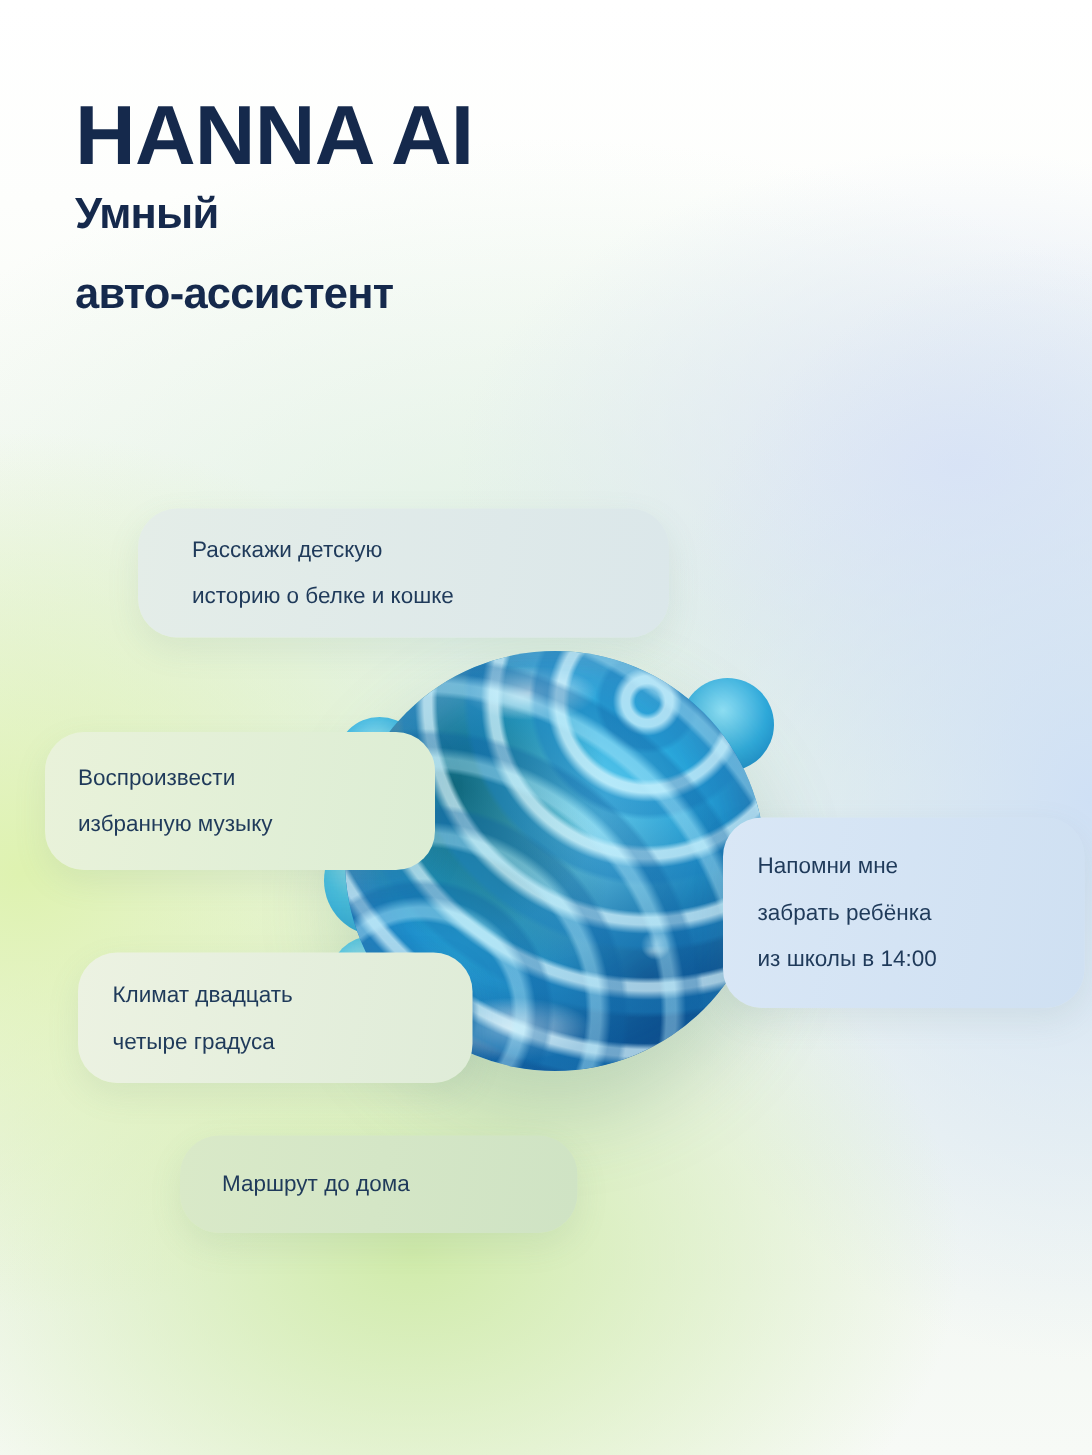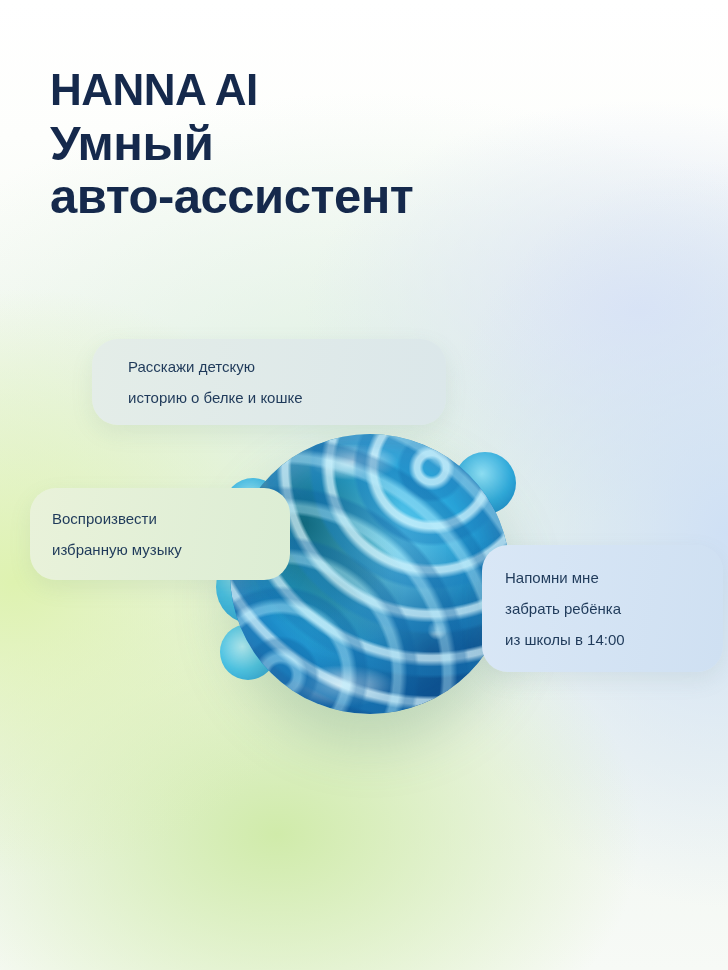--- a/index.html
+++ b/index.html
@@ -19,7 +19,7 @@
   
   .title{position:absolute;left:50px;top:64px;color:#15294c;}
   .brand{
-    font-size:44px;font-weight:700;letter-spacing:-0.5px;line-height:52px;
+    font-size:56px;font-weight:700;letter-spacing:-0.5px;line-height:52px;
   }
   .tagline{
     font-size:49px;font-weight:700;letter-spacing:-0.5px;line-height:53px;

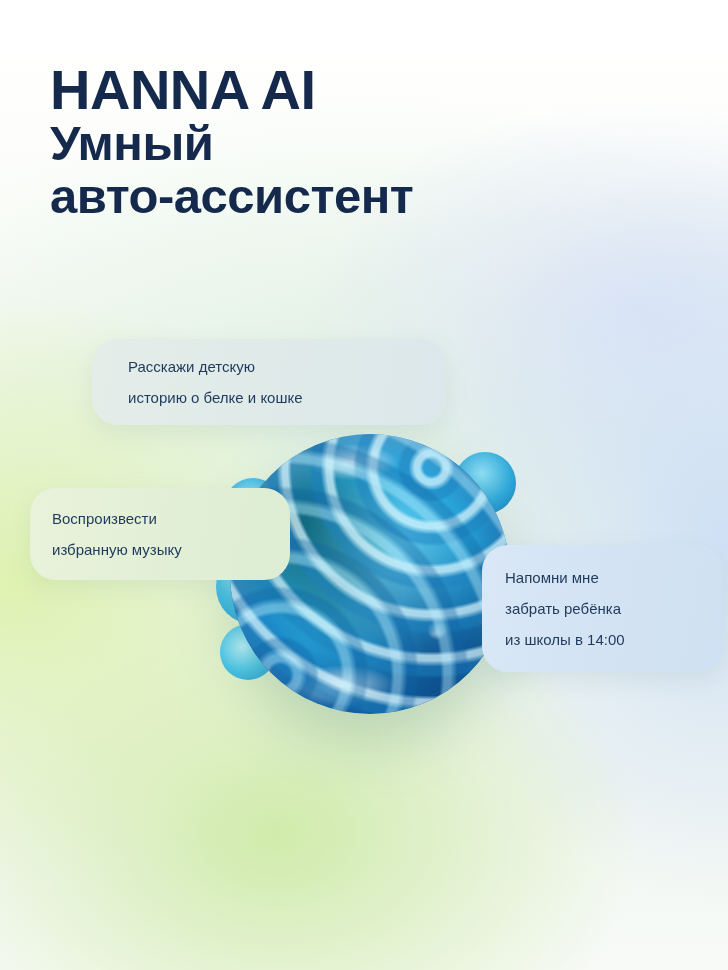--- a/index.html
+++ b/index.html
@@ -22,7 +22,7 @@
     font-size:56px;font-weight:700;letter-spacing:-0.5px;line-height:52px;
   }
   .tagline{
-    font-size:49px;font-weight:700;letter-spacing:-0.5px;line-height:53px;
+    font-size:29px;font-weight:700;letter-spacing:-0.5px;line-height:53px;
     white-space:pre-line;margin-top:1px;
   }
 

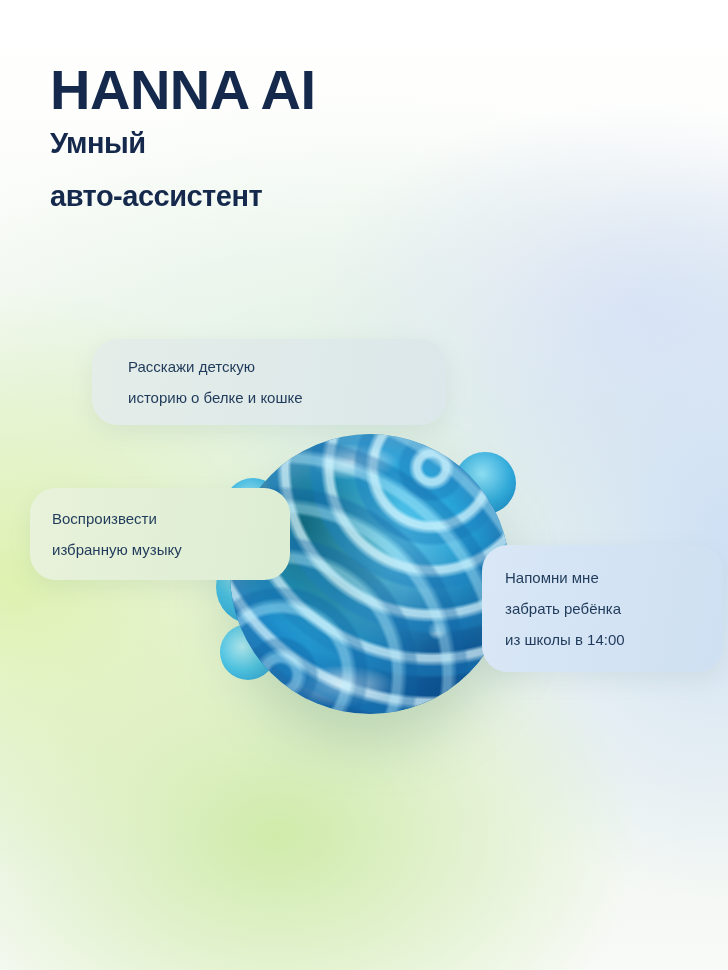--- a/index.html
+++ b/index.html
@@ -128,6 +128,10 @@
 из школы в 14:00</span>
   </div>
 
+  <div class="bubble bubble-climate">
+    <span class="bubble-text">Климат двадцать
+четыре градуса</span>
+  </div>
 
 
 

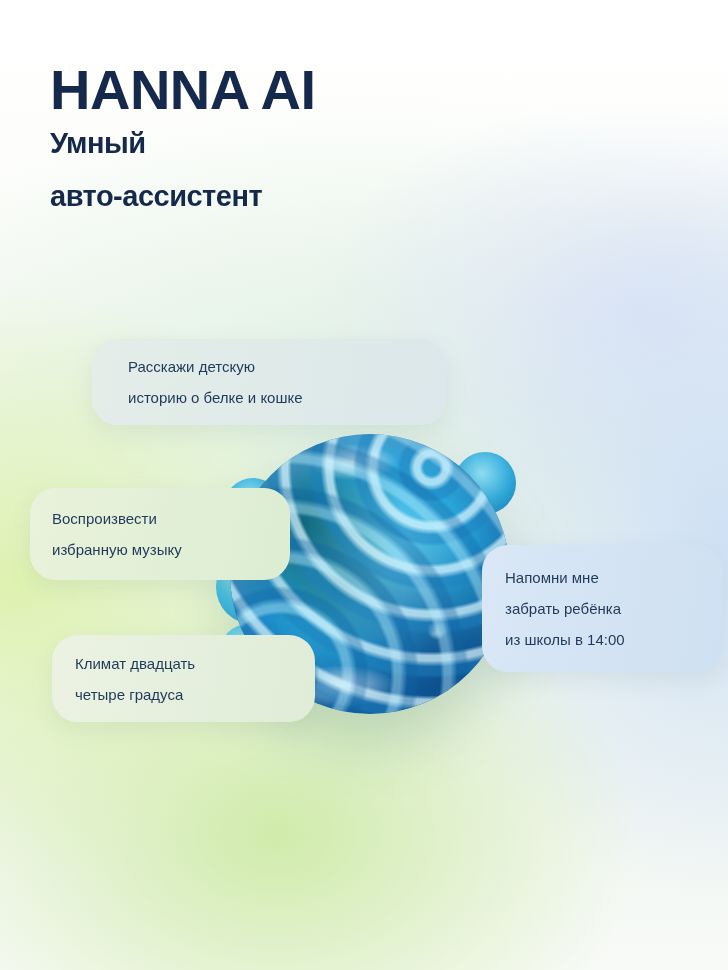--- a/index.html
+++ b/index.html
@@ -133,6 +133,9 @@
 четыре градуса</span>
   </div>
 
+  <div class="bubble bubble-route">
+    <span class="bubble-text">Маршрут до дома</span>
+  </div>
 
 
 </div>

